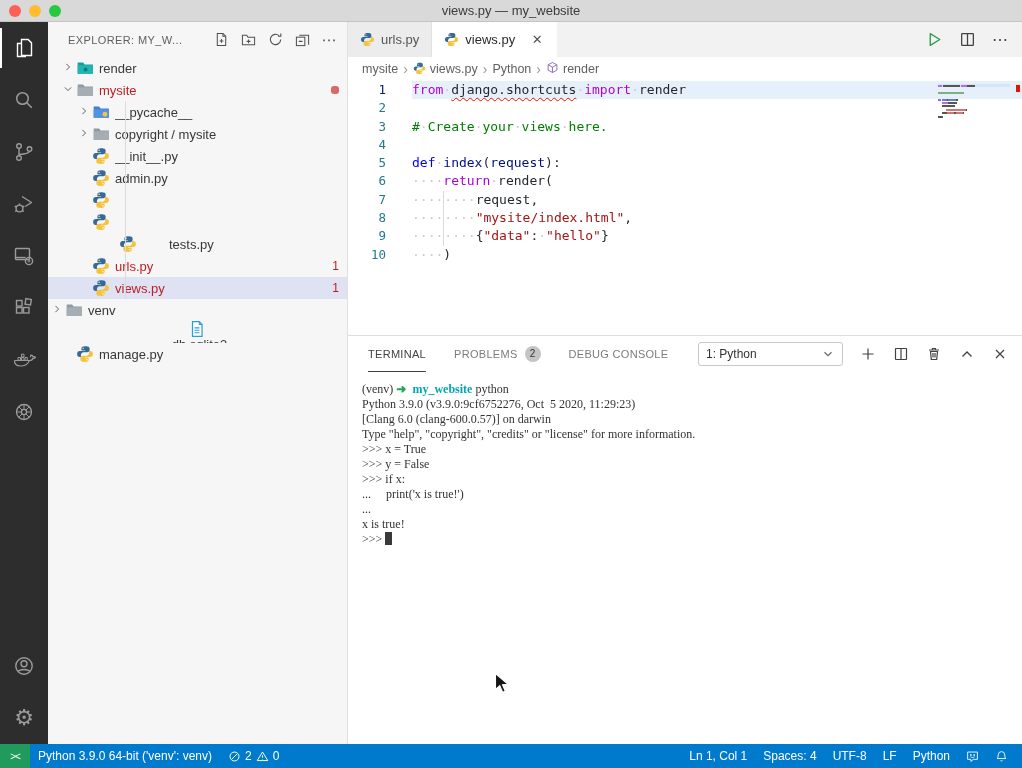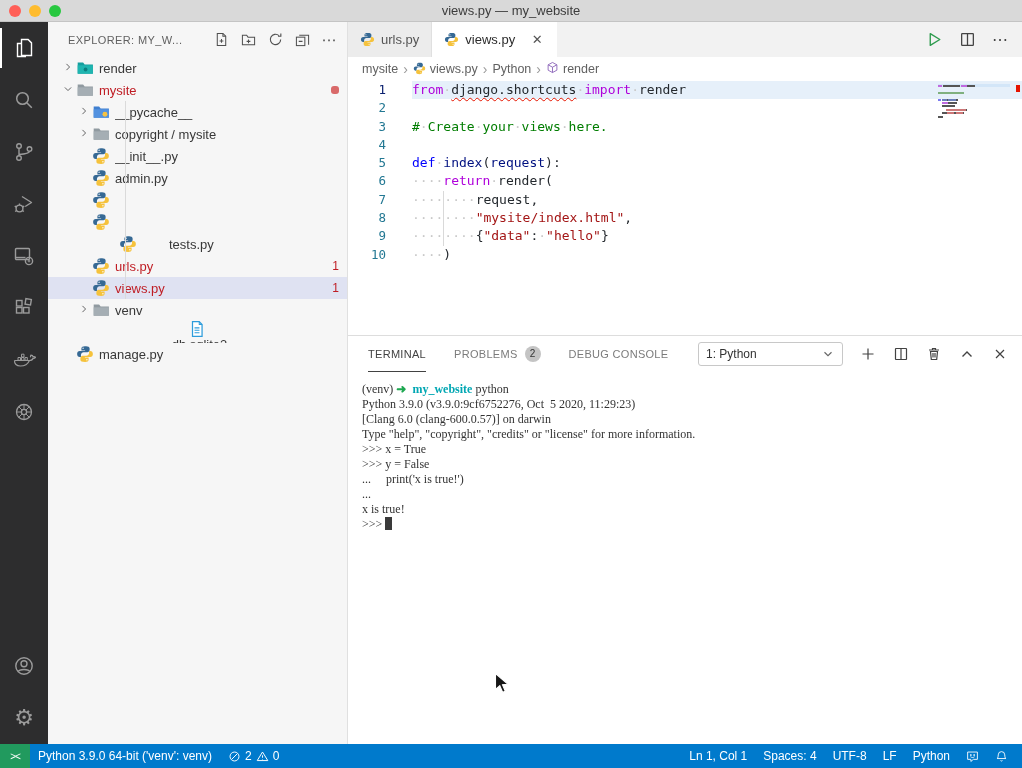--- a/index.html
+++ b/index.html
@@ -373,7 +373,7 @@
           <span class="tlabel">views.py</span>
           <span class="tbadge">1</span>
         </div>
-        <div class="trow" style="padding-left: 28px;">
+        <div class="trow" style="padding-left: 1px;">
           <span class="twisty"><svg width="10" height="10" viewBox="0 0 16 16" fill="none" stroke="#646465" stroke-width="1.6">
               <path d="M5.5 3l5 5-5 5"></path>
             </svg></span>

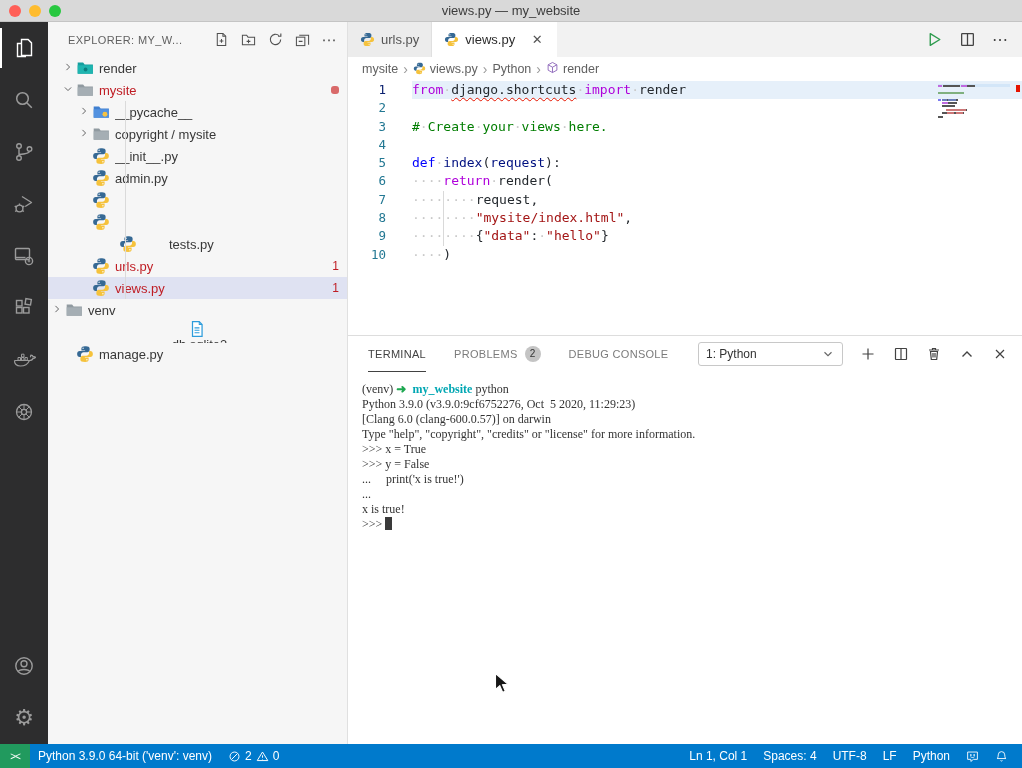--- a/index.html
+++ b/index.html
@@ -597,6 +597,7 @@
           <div class="tline"><span>Type "help", "copyright", "credits" or "license" for more information.</span></div>
           <div class="tline"><span>&gt;&gt;&gt; x = True</span></div>
           <div class="tline"><span>&gt;&gt;&gt; y = False</span></div>
+          <div class="tline"><span>&gt;&gt;&gt; if x:</span></div>
           <div class="tline"><span>...     print('x is true!')</span></div>
           <div class="tline"><span>...</span></div>
           <div class="tline"><span>x is true!</span></div>

